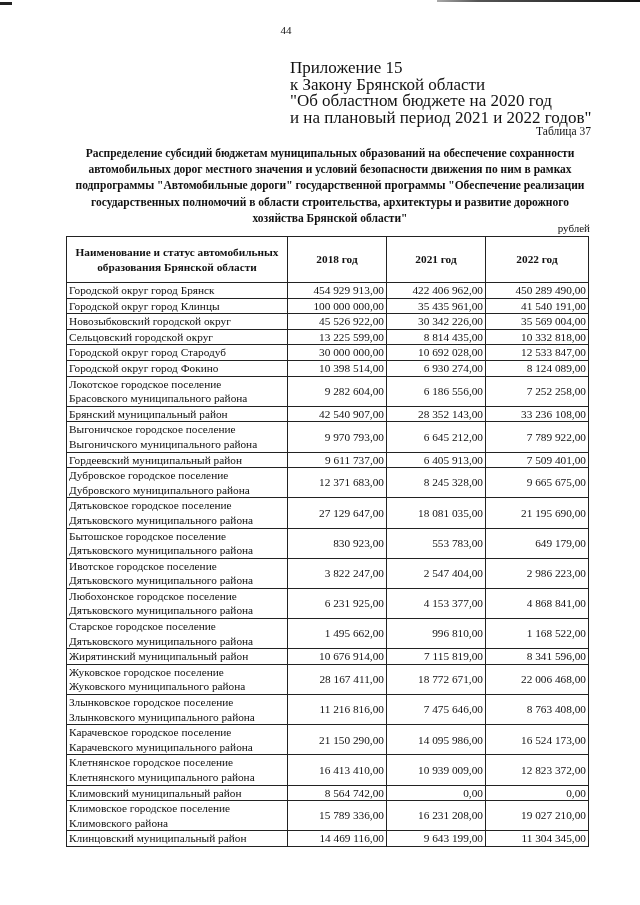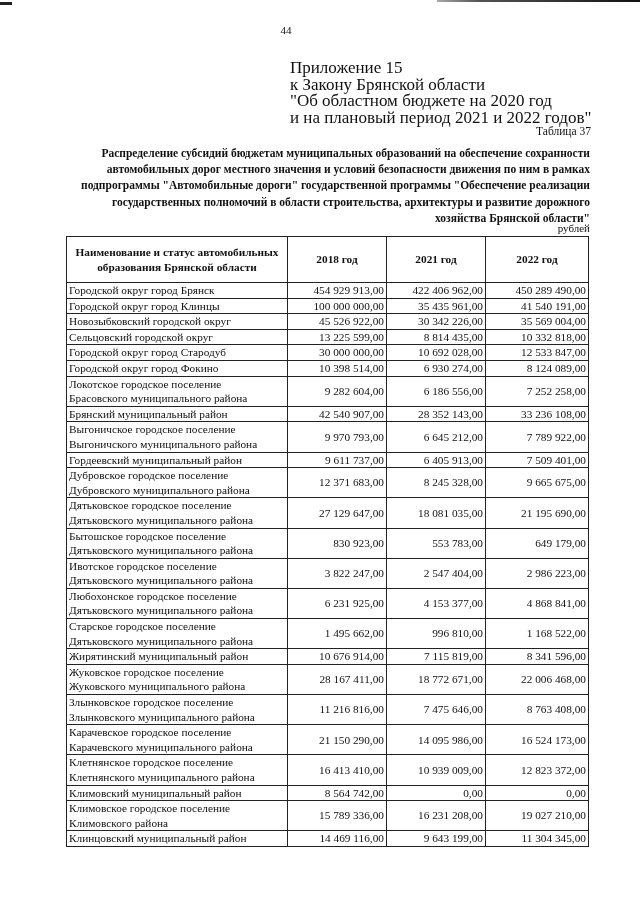--- a/index.html
+++ b/index.html
@@ -12,7 +12,7 @@
   .appendix { position:absolute; left:290px; top:60px; font-size:17px; line-height:16.5px; }
   .appendix div { white-space:nowrap; }
   .table-num { position:absolute; right:49px; top:125px; font-size:11.5px;font-family:Liberation Serif, serif; }
-  .title { position:absolute; left:70px; width:520px; top:145px; text-align:right;
+  .title { position:absolute; left:70px; width:520px; top:145px; text-align:center;
            font-weight:bold; font-size:11.5px; line-height:16.2px; }
   .units { position:absolute; right:50px; top:222px; font-size:11px; }
   table.data { position:absolute; left:66px; top:236px; border-collapse:collapse;

